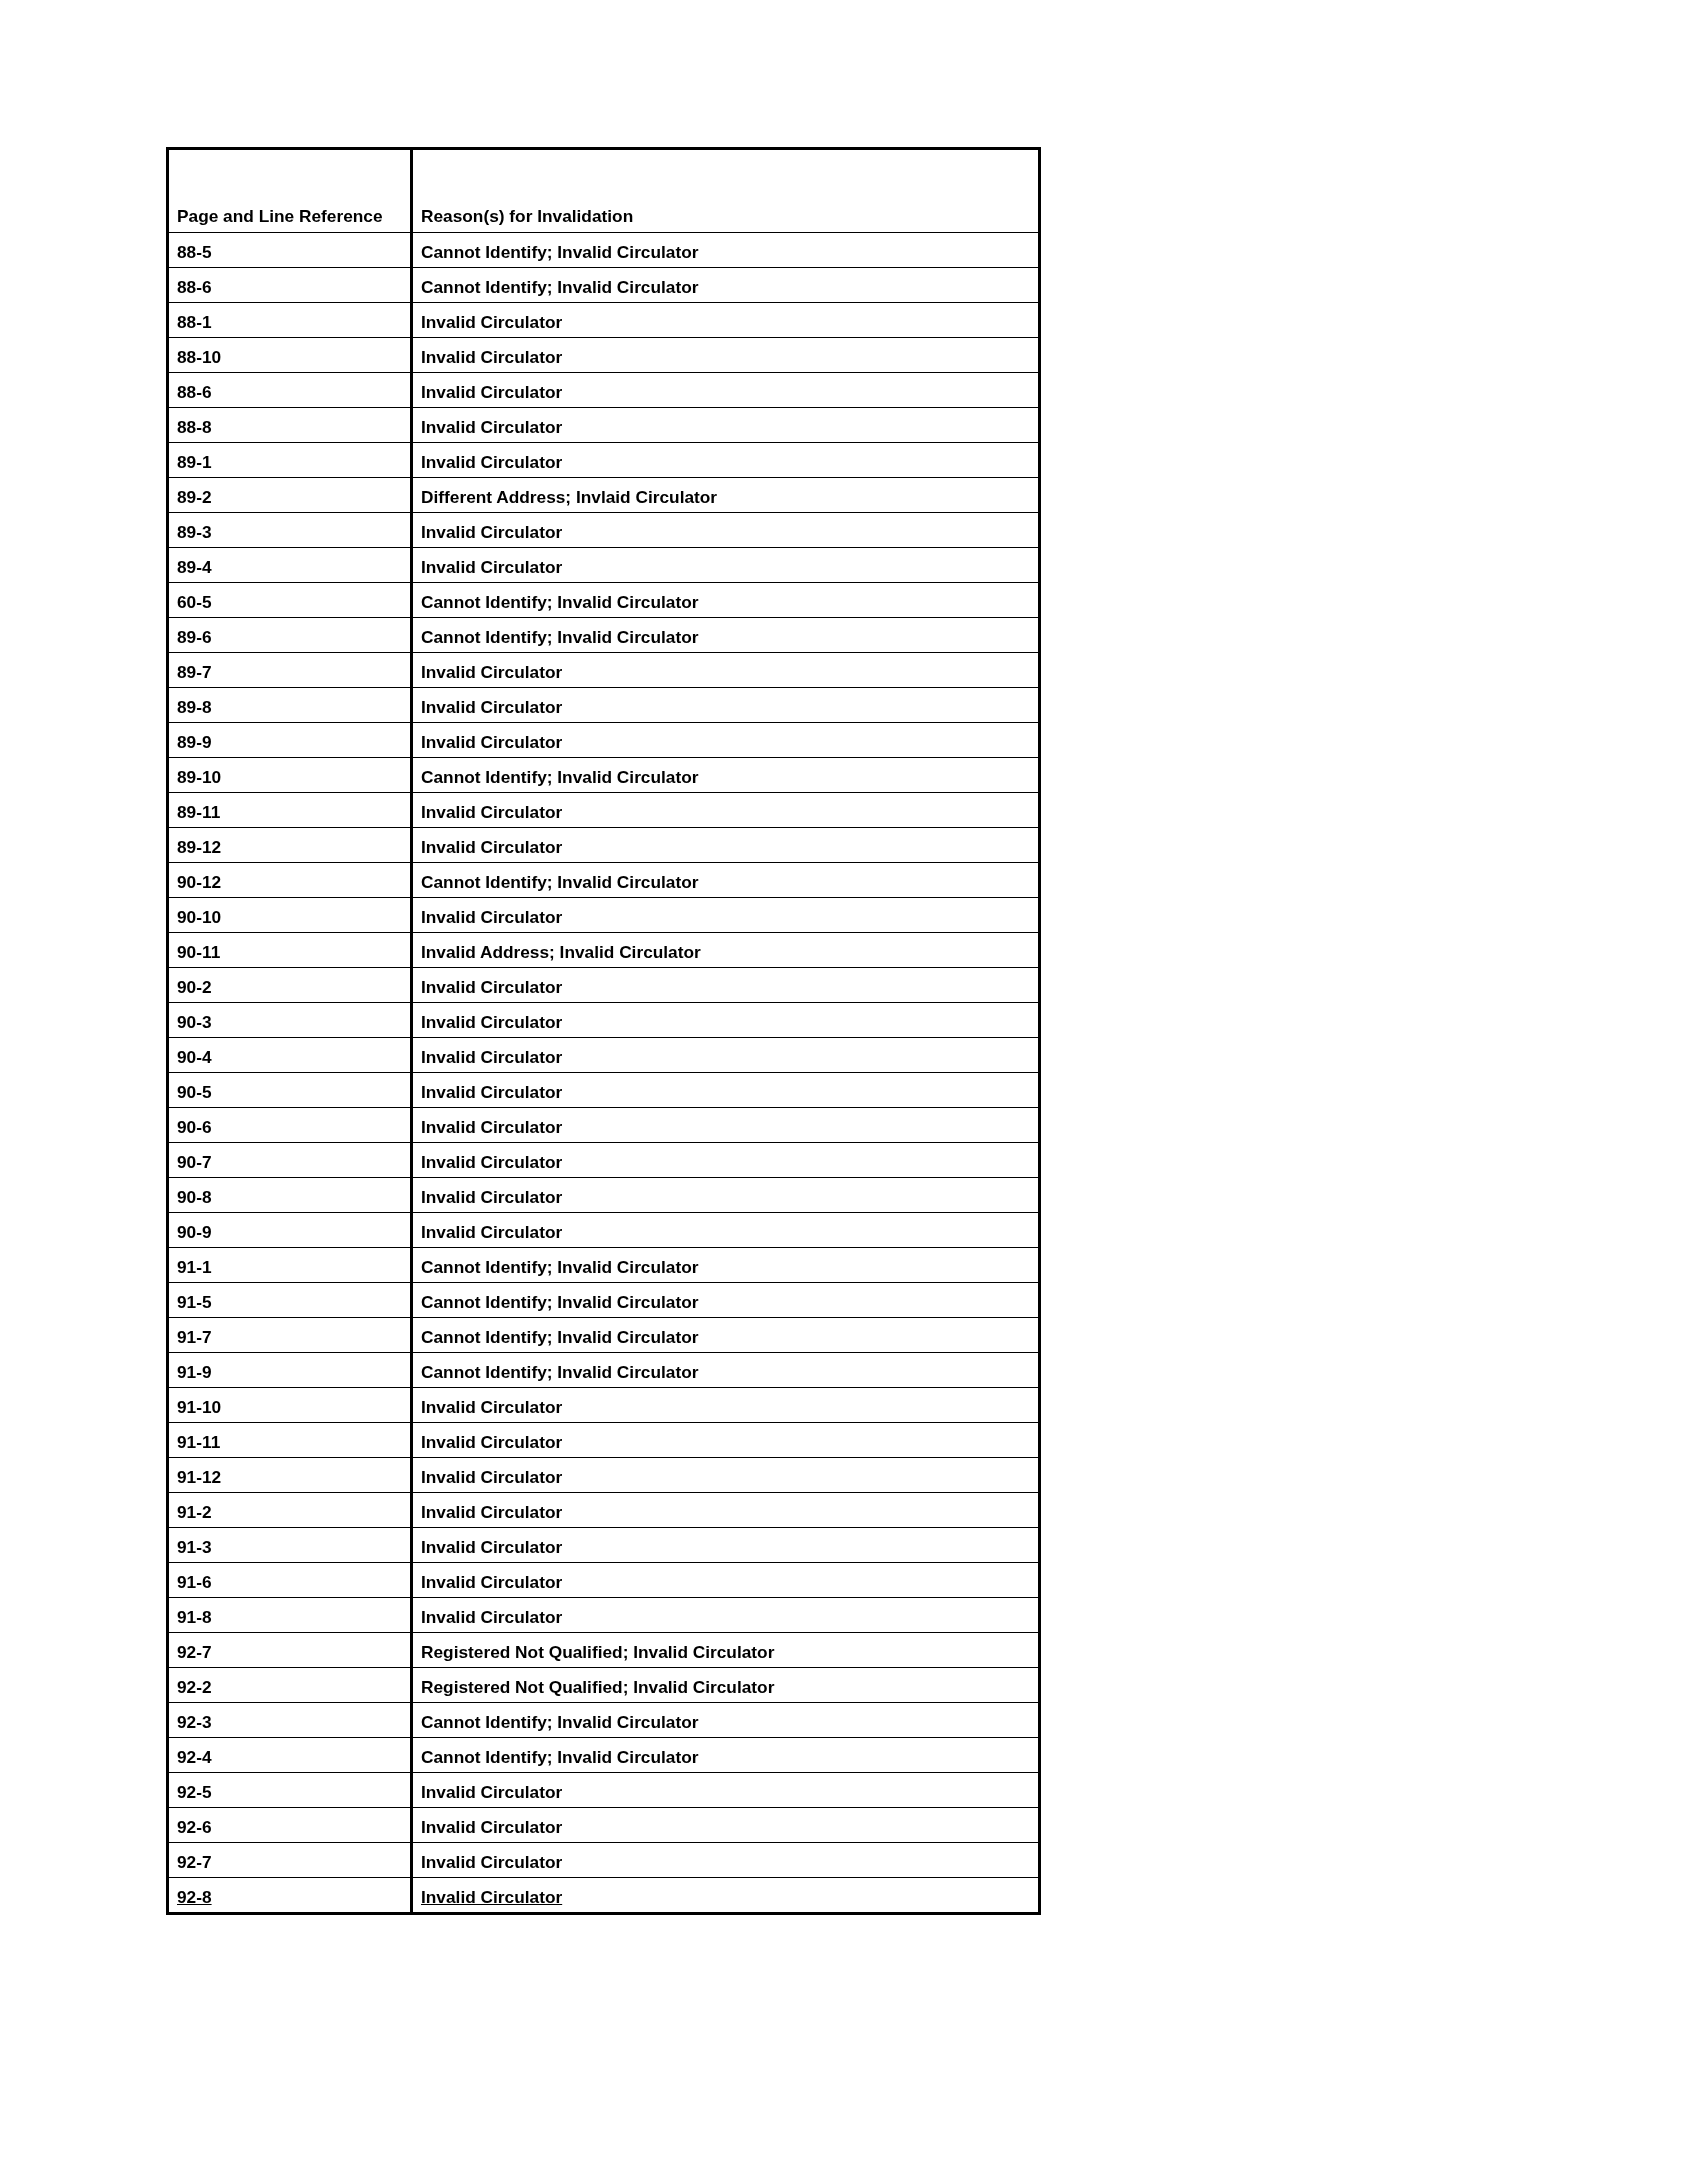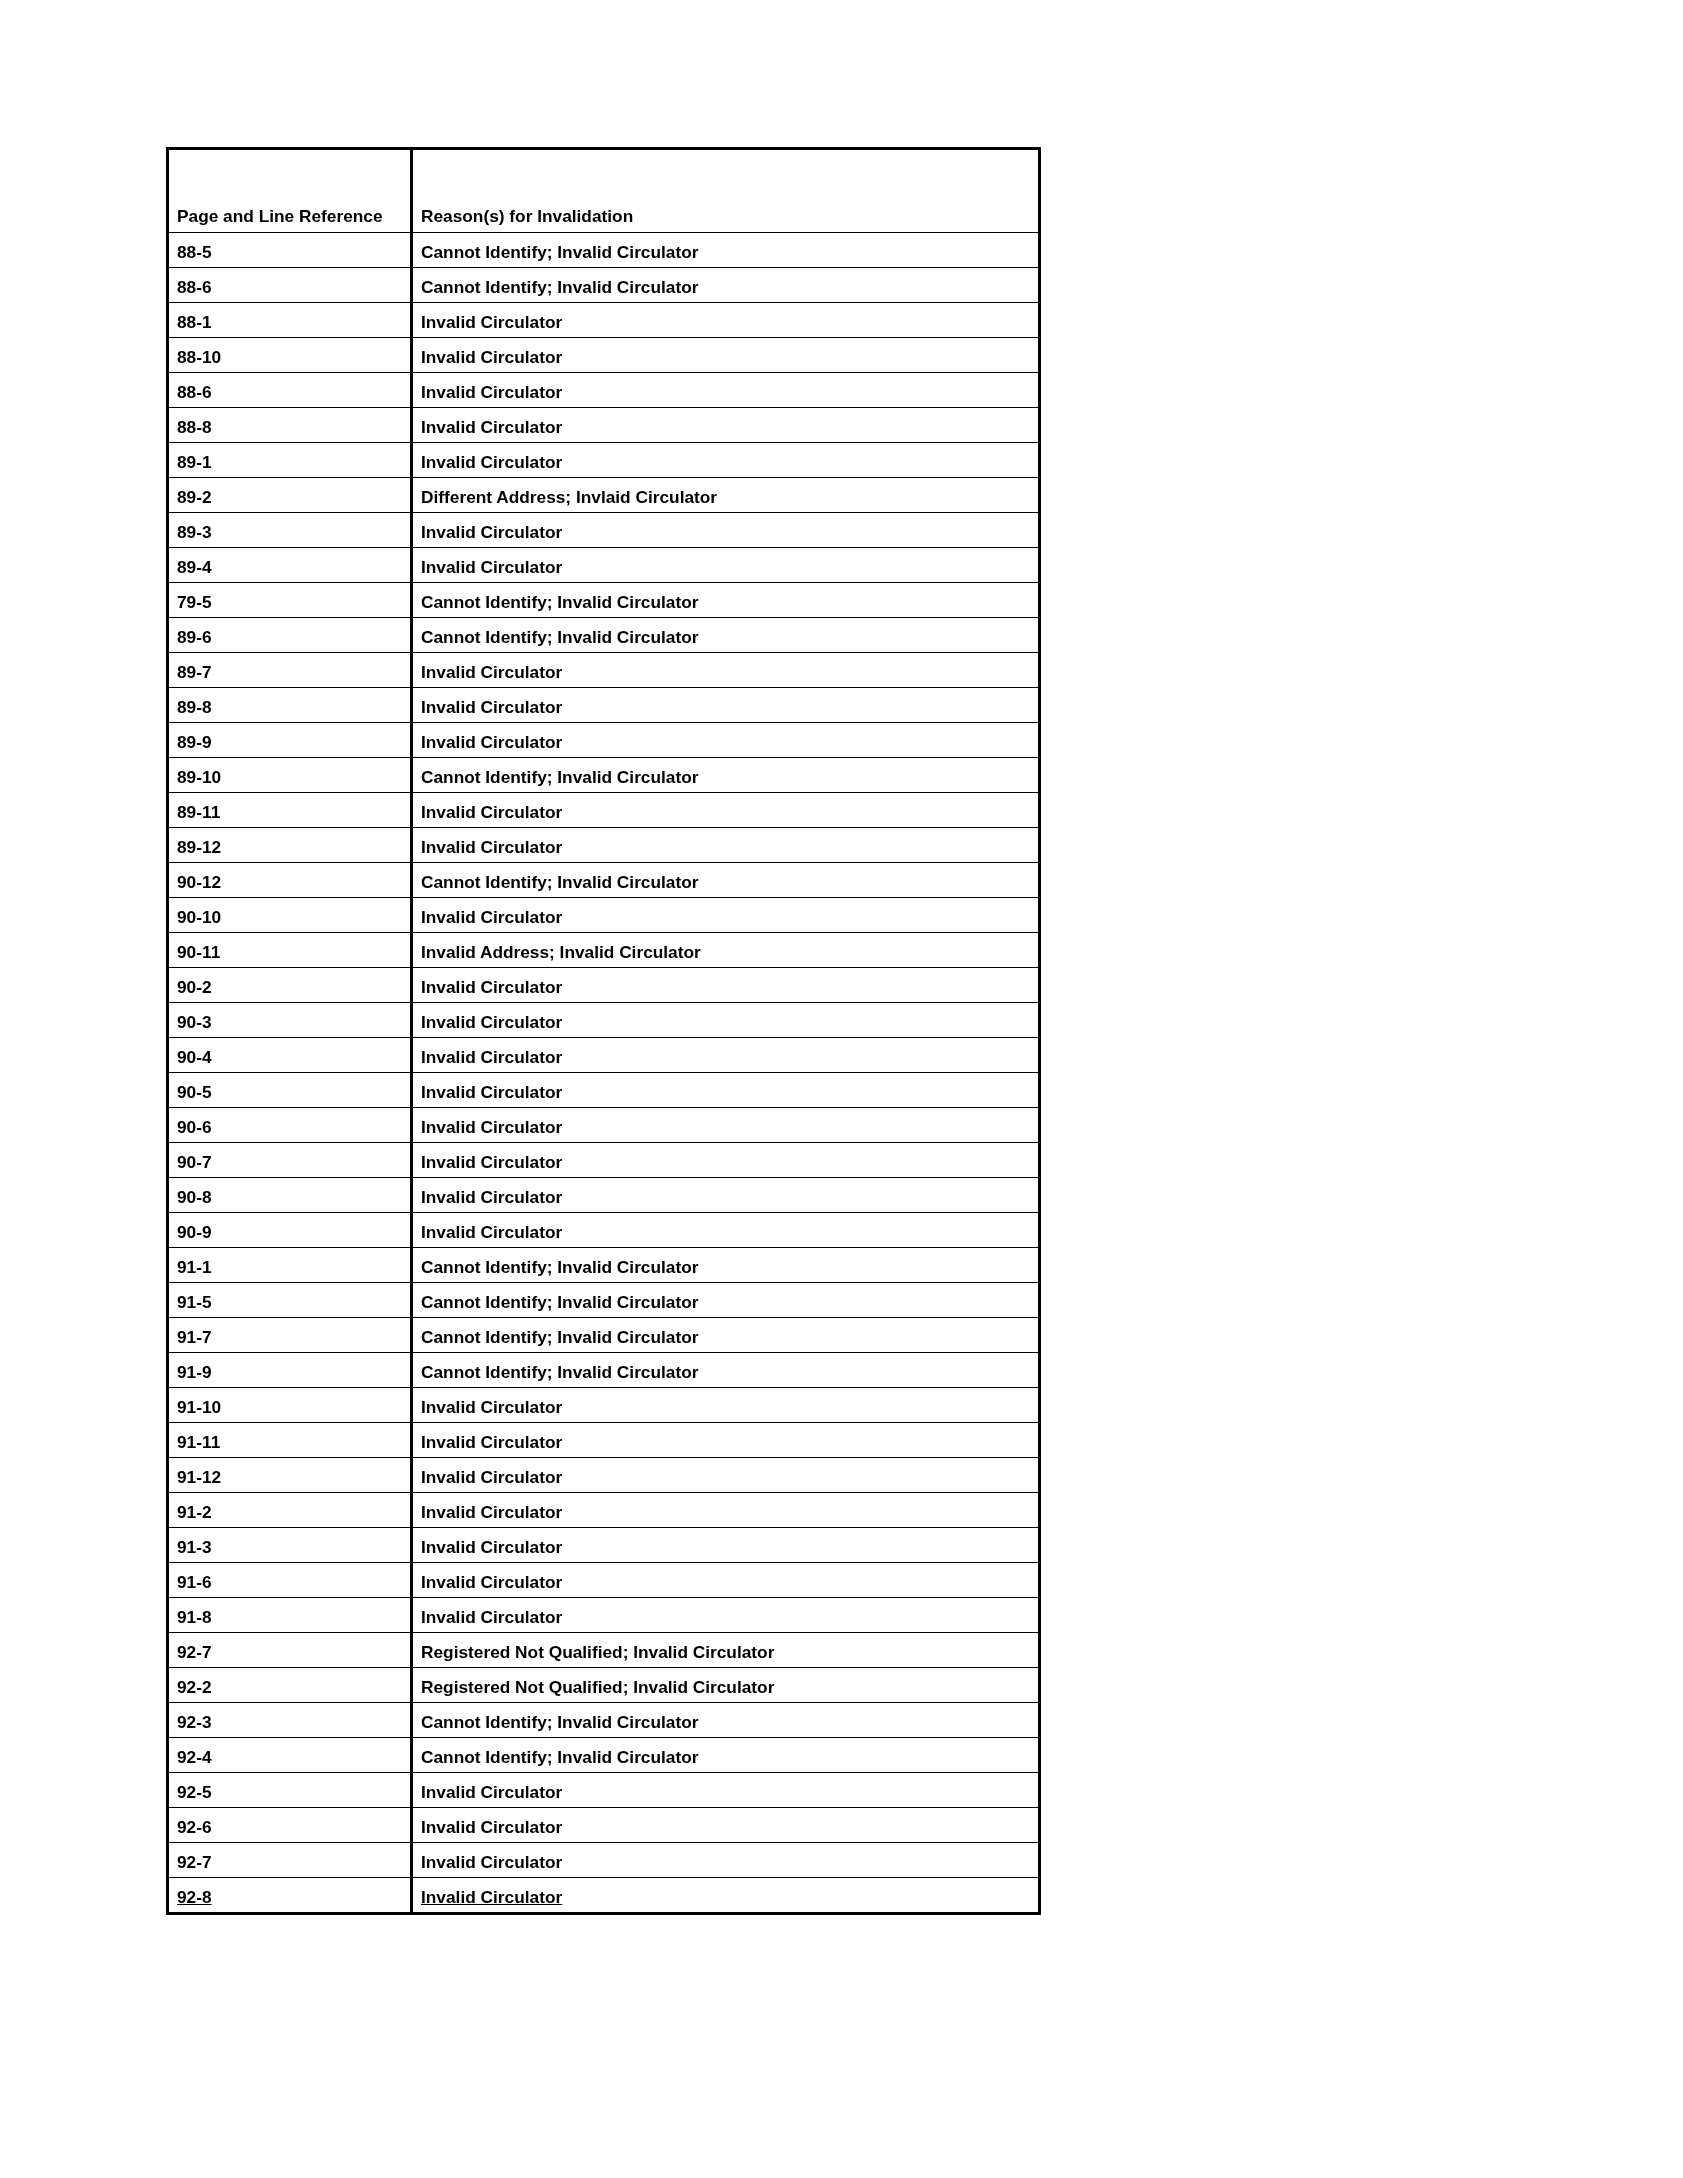--- a/index.html
+++ b/index.html
@@ -123,7 +123,7 @@
             <td>Invalid Circulator</td>
           </tr>
           <tr>
-            <td>79-5</td>
+            <td>60-5</td>
             <td>Cannot Identify; Invalid Circulator</td>
           </tr>
           <tr>

